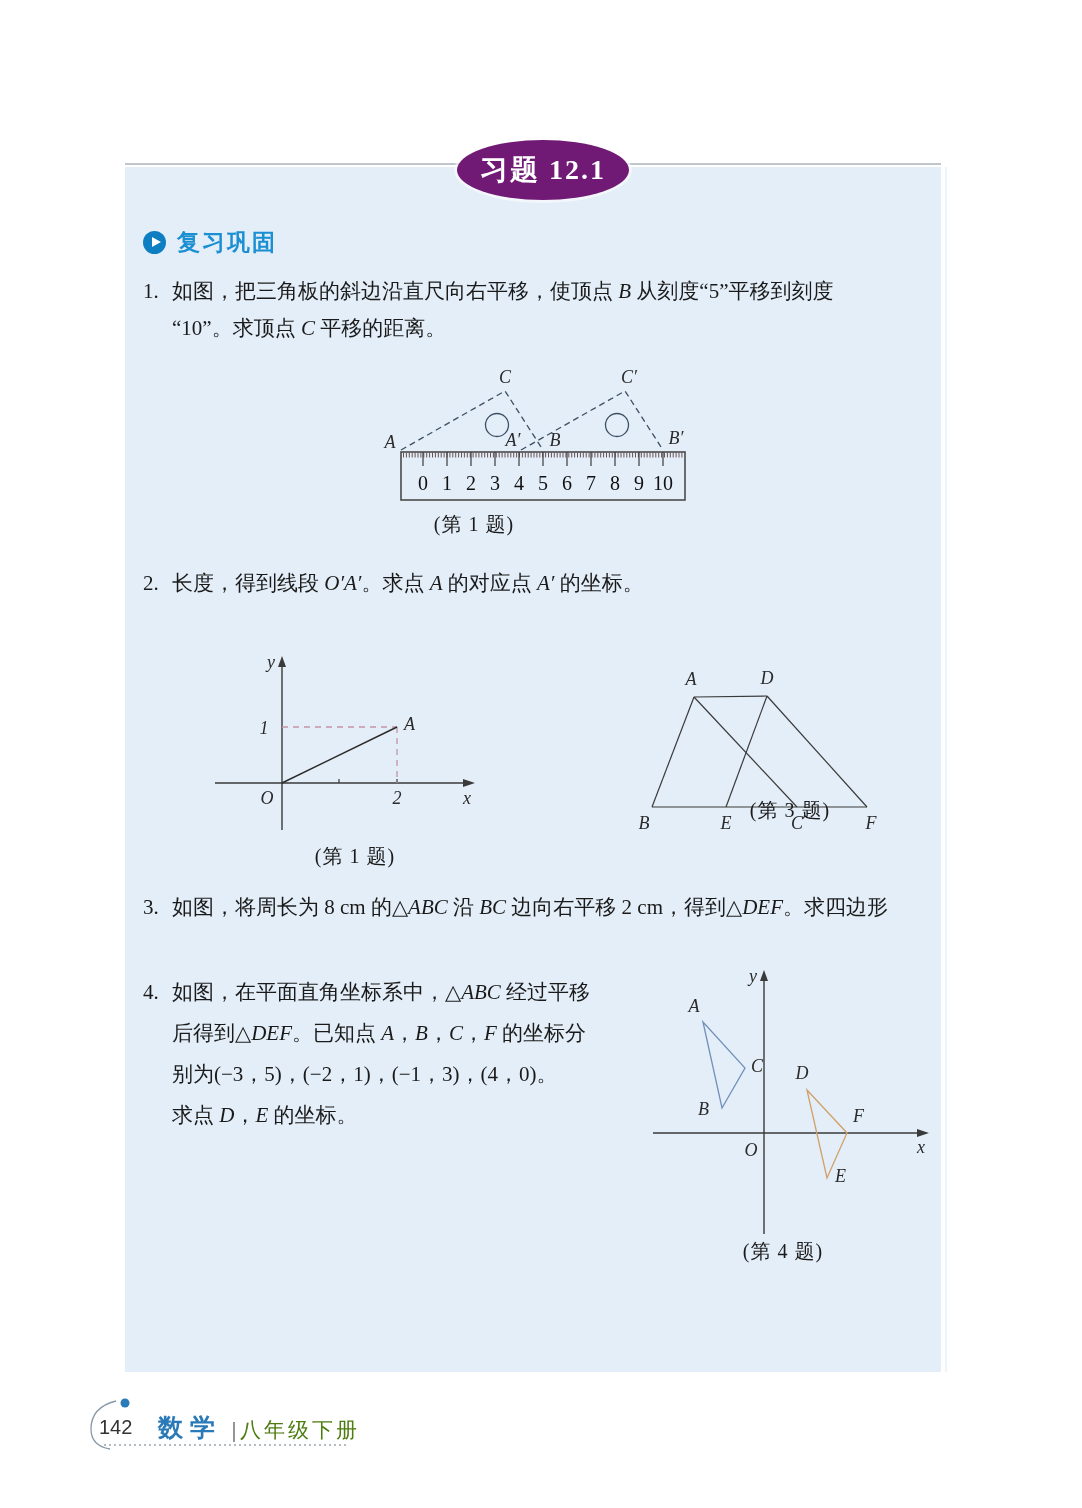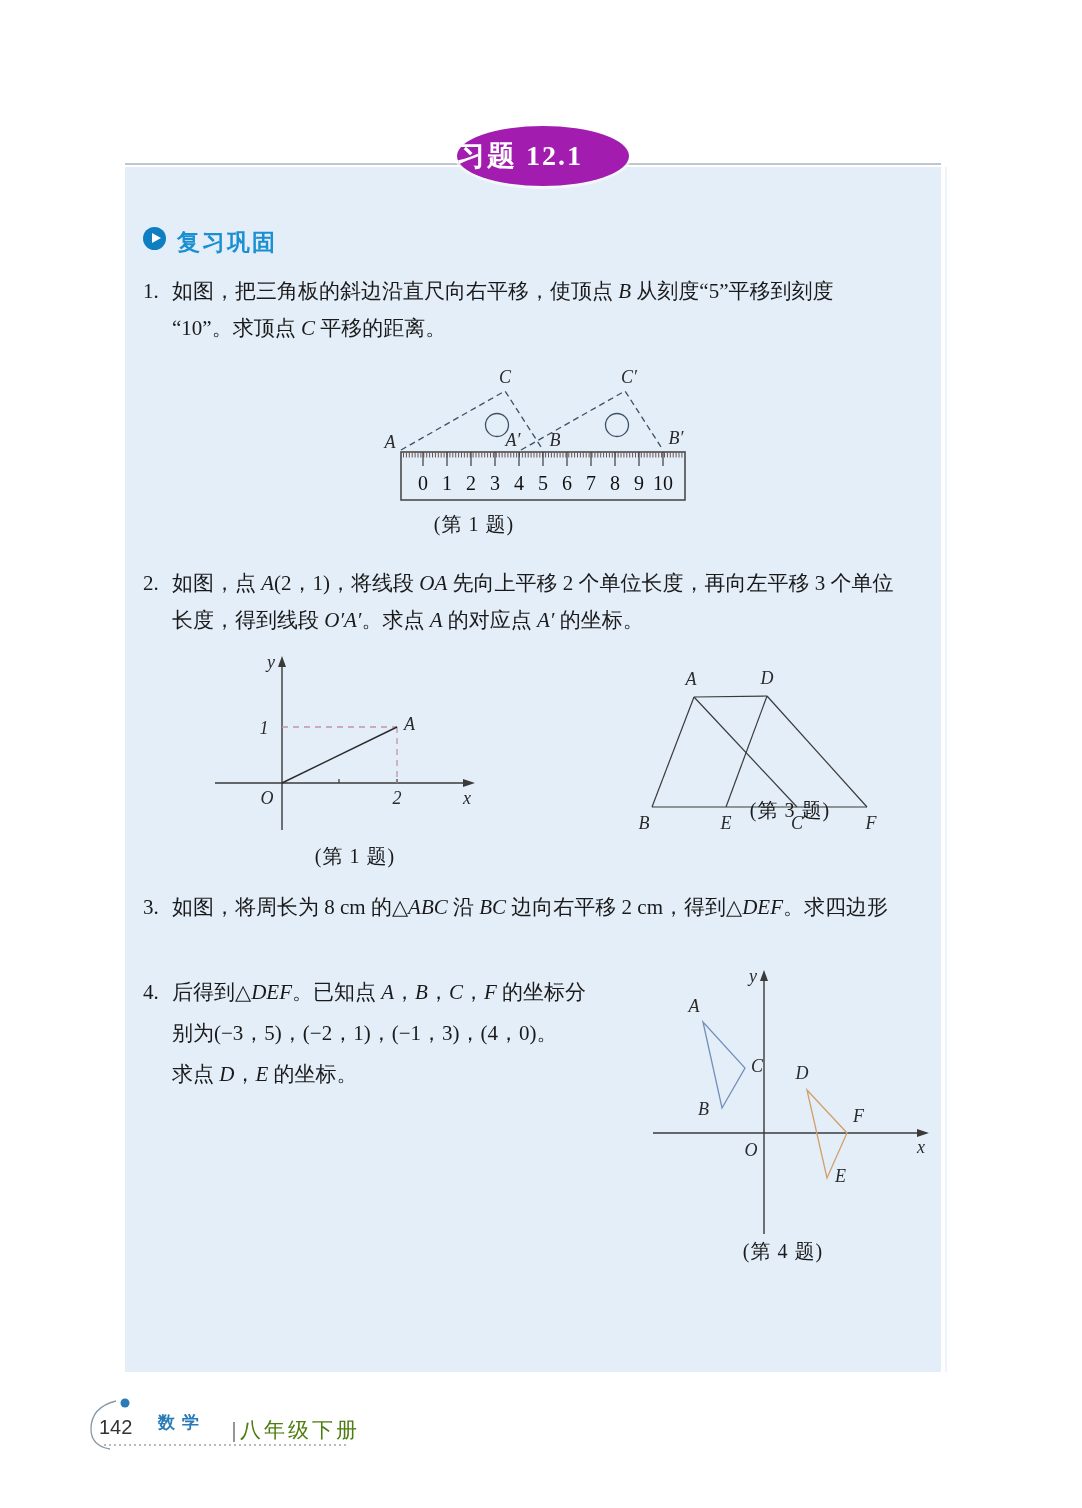--- a/index.html
+++ b/index.html
@@ -12,8 +12,8 @@
   .top-line{position:absolute;left:125px;top:163px;width:816px;height:2px;background:#bfc6cd;}
 
   .badge{
-    position:absolute;left:457px;top:126px;width:172px;height:60px;border-radius:50%;
-    background:#a21caf;display:flex;align-items:center;
+    position:absolute;left:457px;top:140px;width:172px;height:60px;border-radius:50%;
+    background:#701a75;display:flex;align-items:center;justify-content:center;
     box-shadow:0 0 0 3px rgba(255,255,255,.55);
   }
   .badge span{color:#ffffff;font-size:28px;font-weight:bold;letter-spacing:2px;}

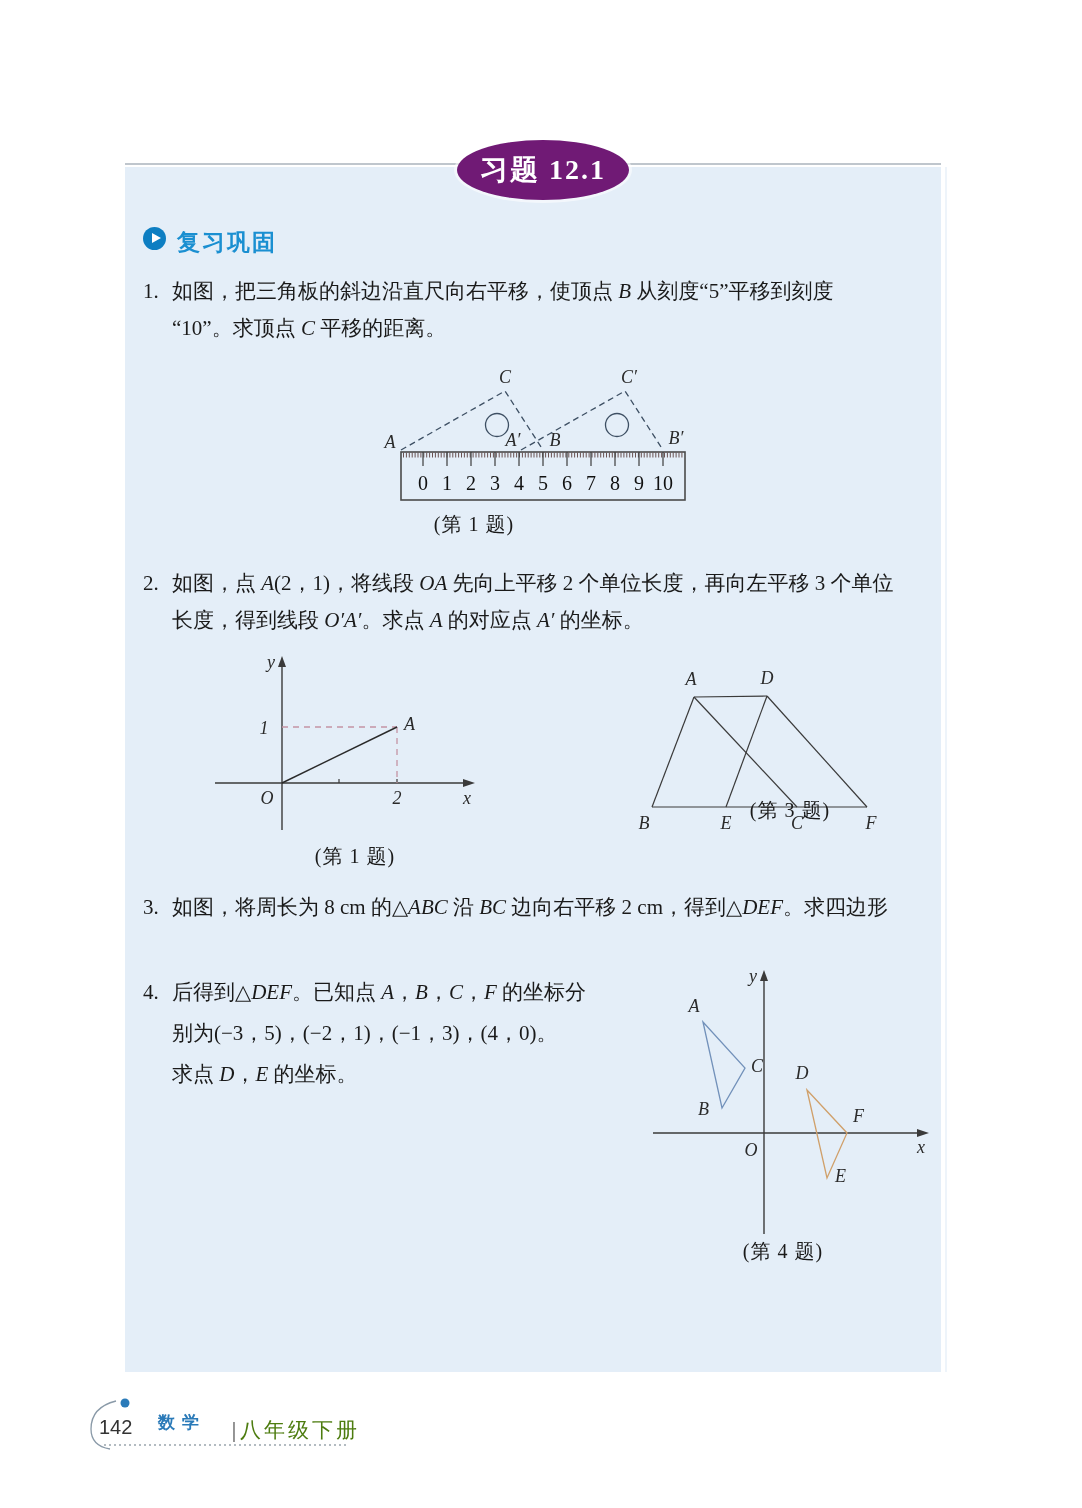--- a/index.html
+++ b/index.html
@@ -18,7 +18,7 @@
   }
   .badge span{color:#ffffff;font-size:28px;font-weight:bold;letter-spacing:2px;}
 
-  .section-head{position:absolute;left:143px;top:227px;display:flex;align-items:flex-start;}
+  .section-head{position:absolute;left:143px;top:227px;display:flex;align-items:center;}
   .play-icon{width:23px;height:23px;border-radius:50%;background:#0d7ec2;position:relative;margin-right:11px;}
   .play-icon::after{content:"";position:absolute;left:9px;top:6px;border-left:9px solid #ffffff;
     border-top:5.5px solid transparent;border-bottom:5.5px solid transparent;}

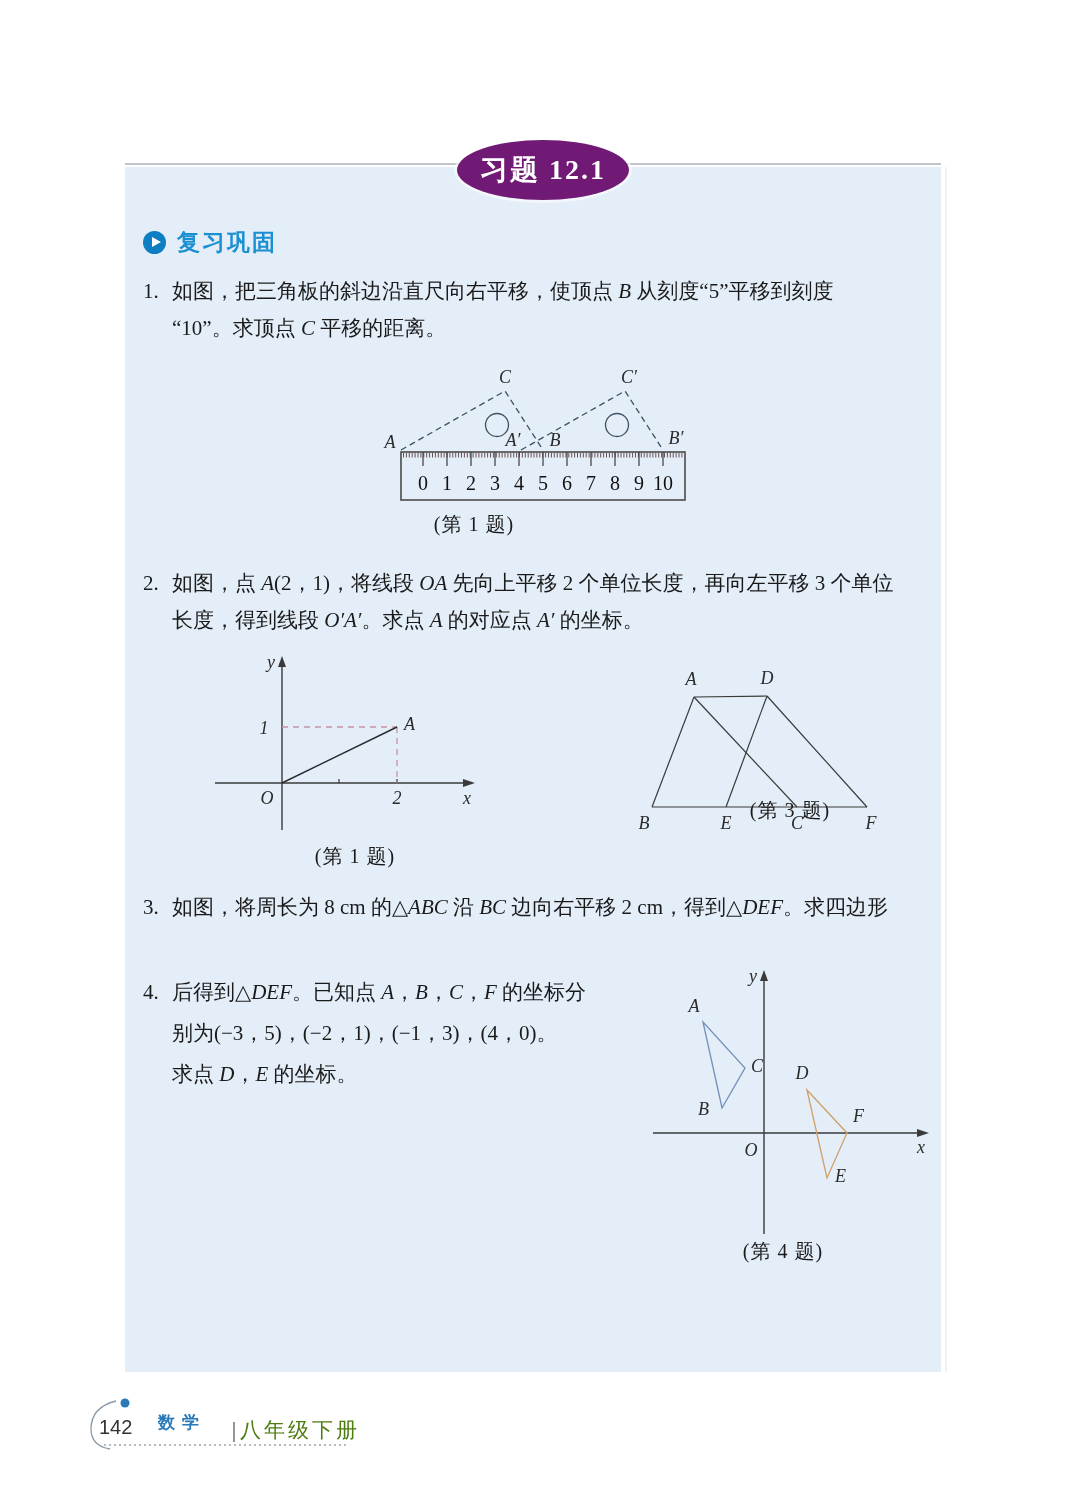--- a/index.html
+++ b/index.html
@@ -123,7 +123,6 @@
 <div class="problem" style="left:143px;top:565px;">
   <span class="p-num">2.</span>
   <div class="p-lines">
-    <div>如图，点 <i>A</i>(2，1)，将线段 <i>O</i><i>A</i> 先向上平移 2 个单位长度，再向左平移 3 个单位</div>
     <div>长度，得到线段 <i>O′</i><i>A′</i>。求点 <i>A</i> 的对应点 <i>A′</i> 的坐标。</div>
   </div>
 </div>

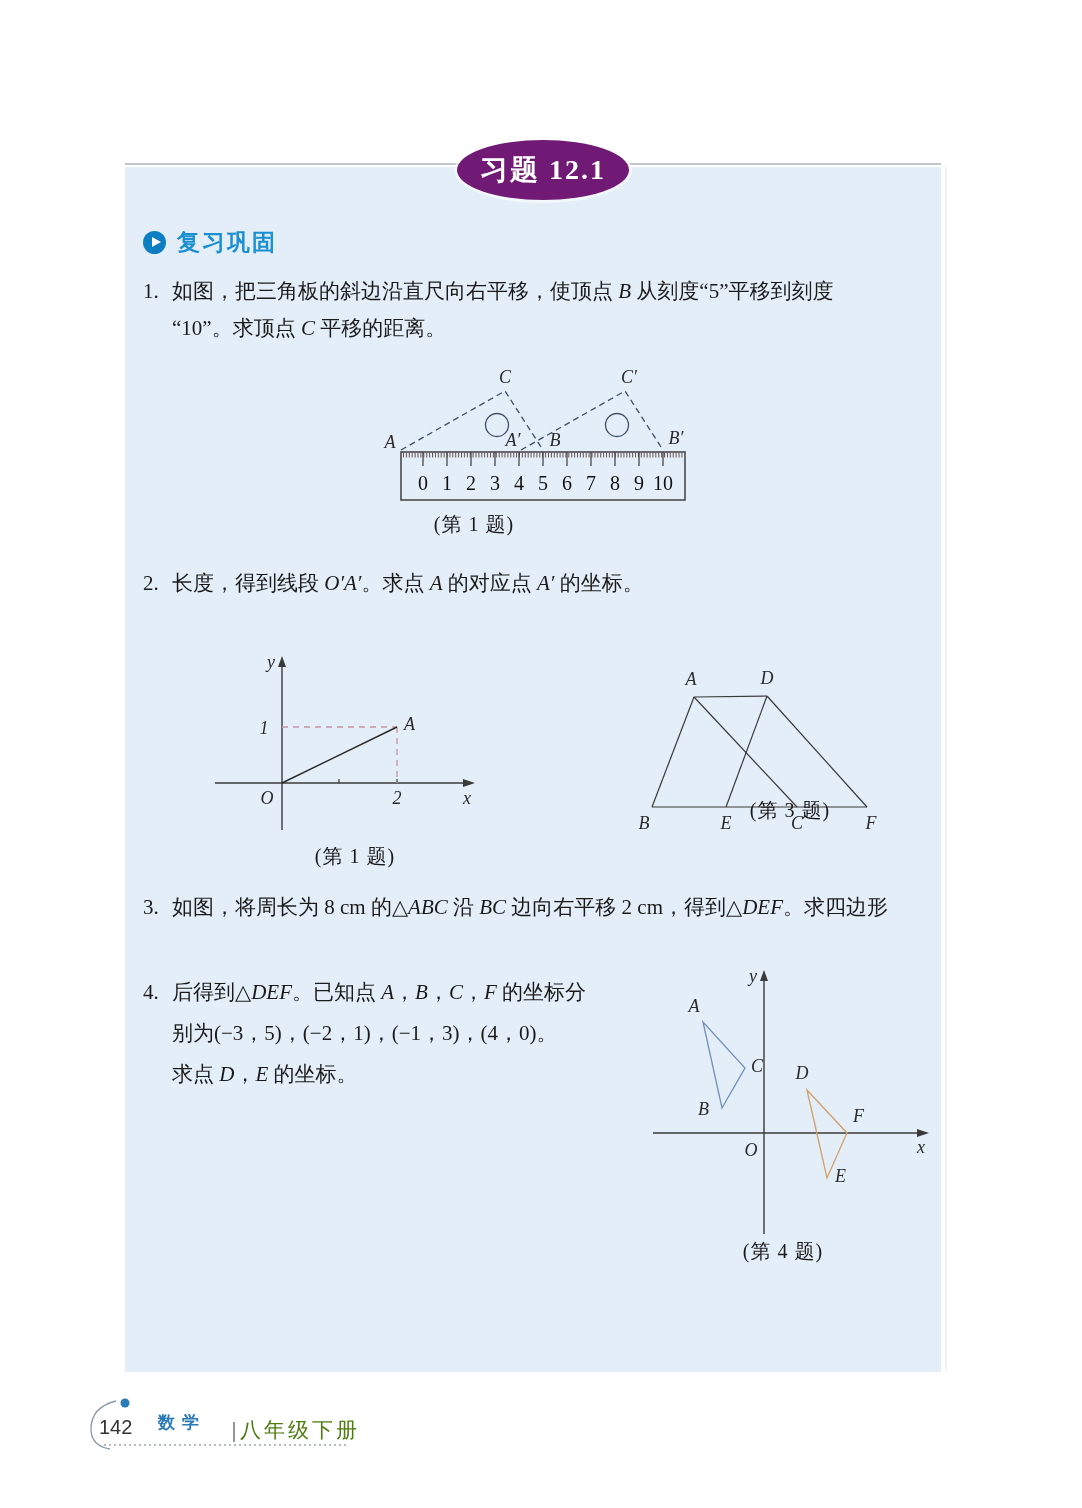--- a/index.html
+++ b/index.html
@@ -180,6 +180,7 @@
 <div class="problem p4" style="left:143px;top:972px;">
   <span class="p-num">4.</span>
   <div class="p-lines">
+    <div>如图，在平面直角坐标系中，△<i>A</i><i>B</i><i>C</i> 经过平移</div>
     <div>后得到△<i>D</i><i>E</i><i>F</i>。已知点 <i>A</i>，<i>B</i>，<i>C</i>，<i>F</i> 的坐标分</div>
     <div>别为(−3，5)，(−2，1)，(−1，3)，(4，0)。</div>
     <div>求点 <i>D</i>，<i>E</i> 的坐标。</div>

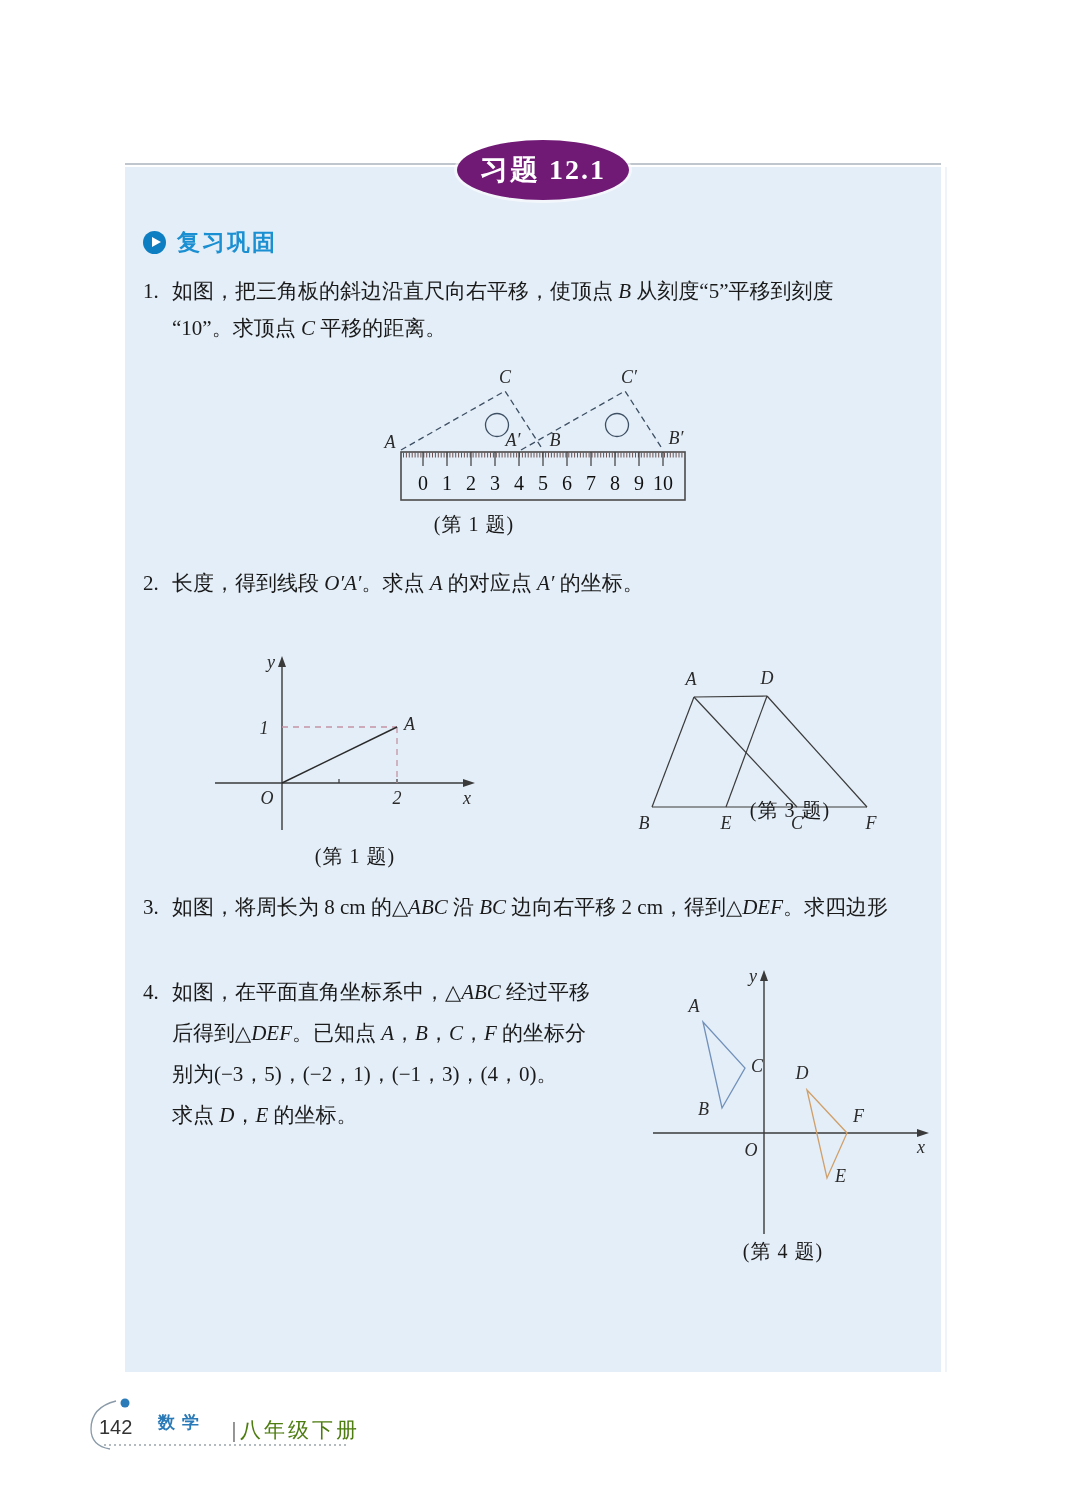--- a/index.html
+++ b/index.html
@@ -39,7 +39,7 @@
   svg .ah{fill:#3a3a3a;stroke:none;}
 
   .footer-116{position:absolute;left:99px;top:1416px;font-family:"Liberation Sans",sans-serif;font-size:20px;color:#333;}
-  .footer-subj{position:absolute;left:158px;top:1411px;font-size:17px;font-weight:bold;color:#2a7ab8;letter-spacing:7px;}
+  .footer-subj{position:absolute;left:158px;top:1411px;font-size:25px;font-weight:bold;color:#2a7ab8;letter-spacing:7px;}
   .footer-div{position:absolute;left:224px;top:1417px;font-size:20px;color:#555;}
   .footer-ed{position:absolute;left:240px;top:1416px;font-size:21px;color:#4d7c0f;letter-spacing:3px;}
 </style>

